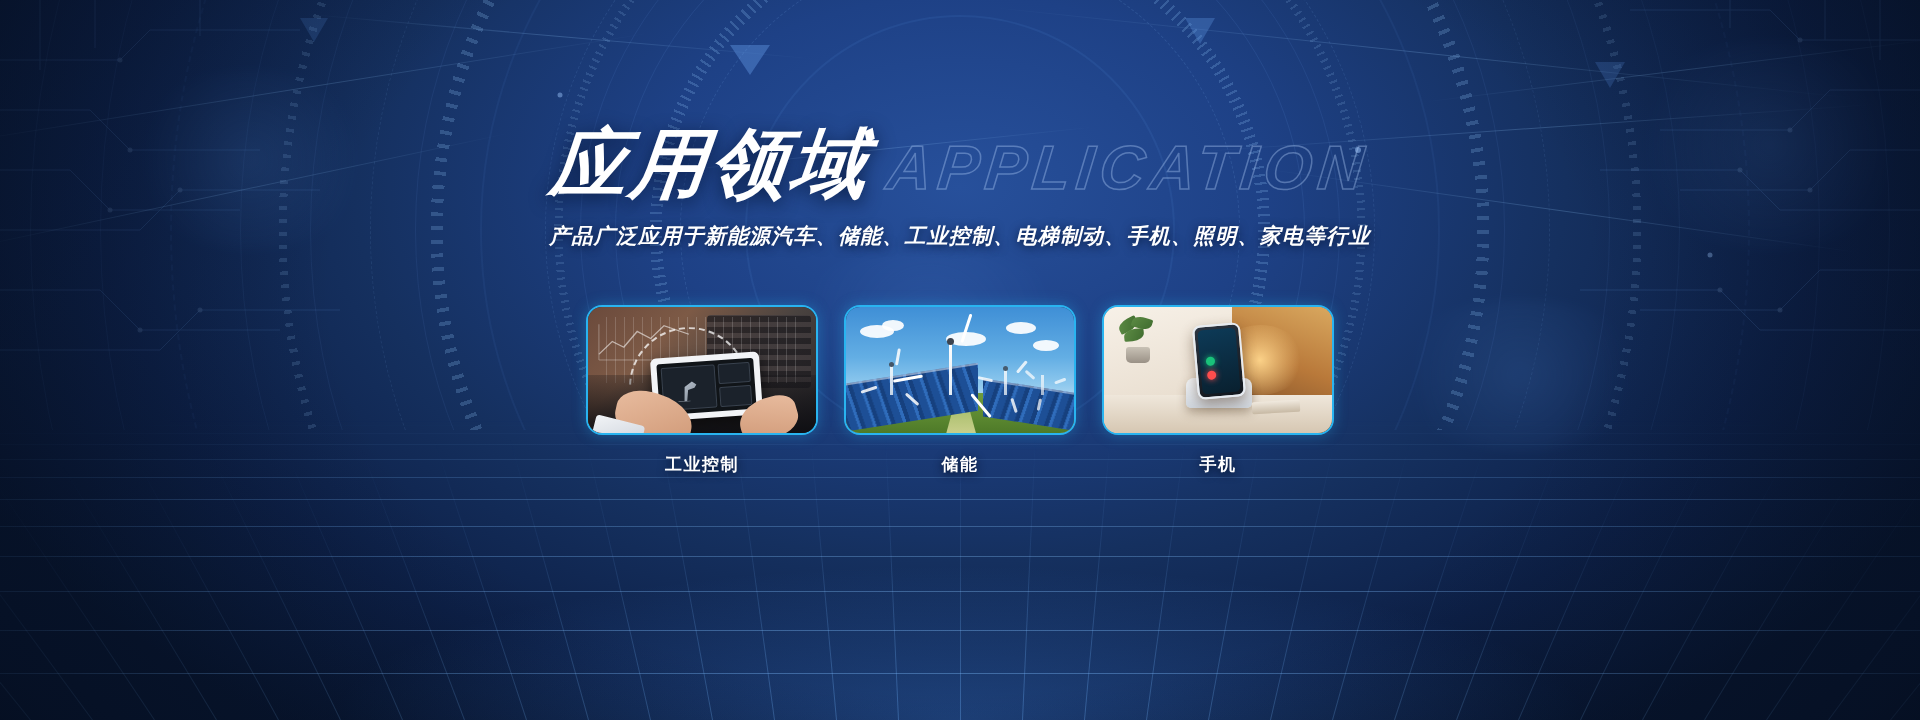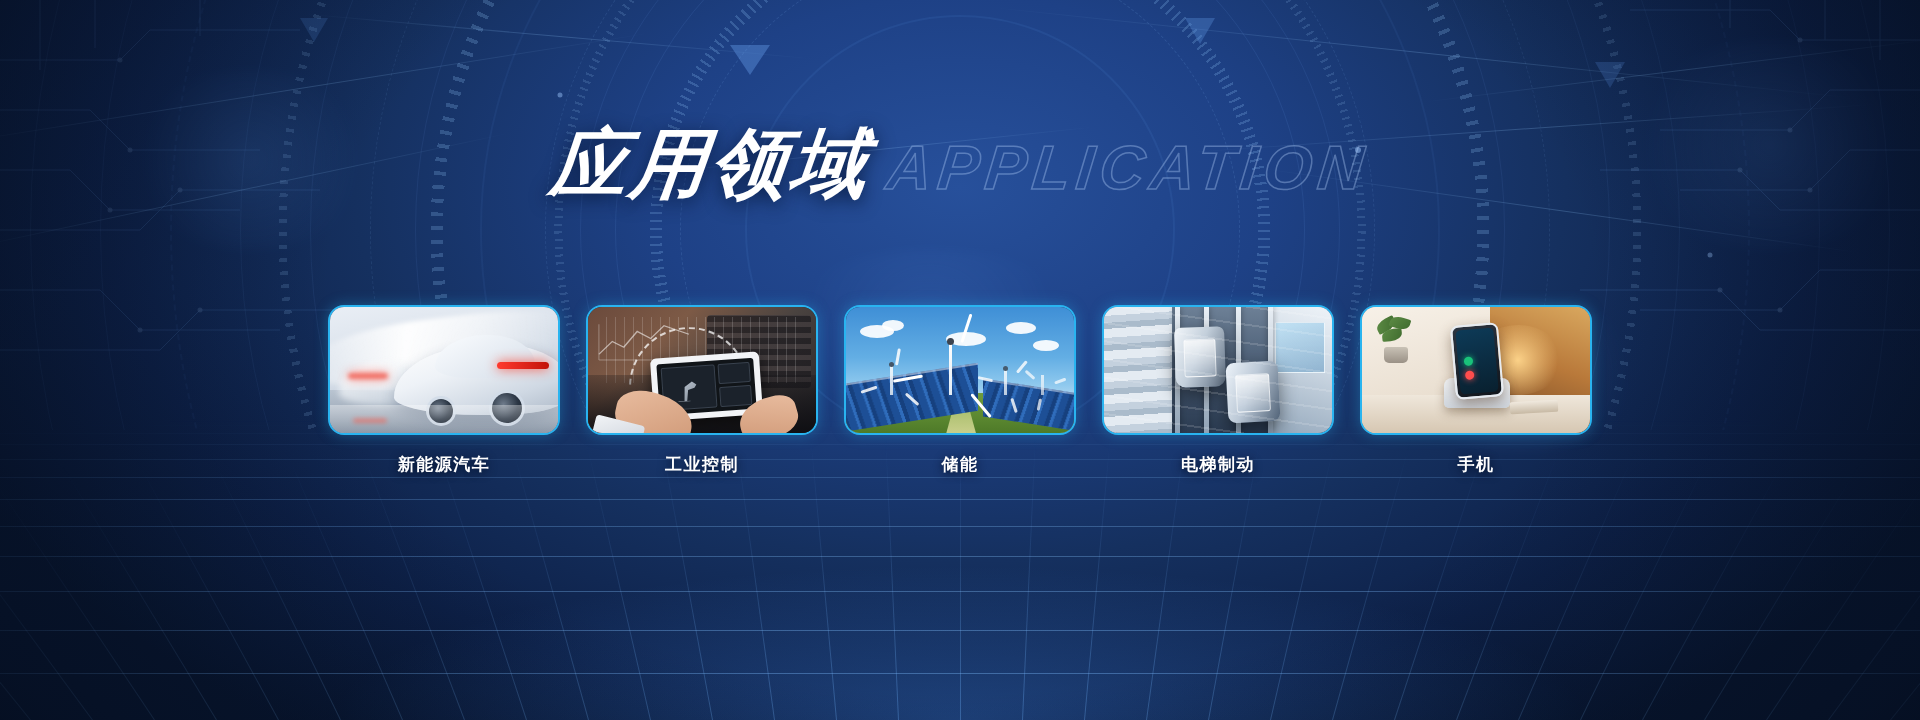--- a/index.html
+++ b/index.html
@@ -434,6 +434,7 @@
       <div class="title-en">APPLICATION</div>
     </div>
 
+    <div class="subtitle">产品广泛应用于新能源汽车、储能、工业控制、电梯制动、手机、照明、家电等行业</div>
 
     <div class="cards">
 

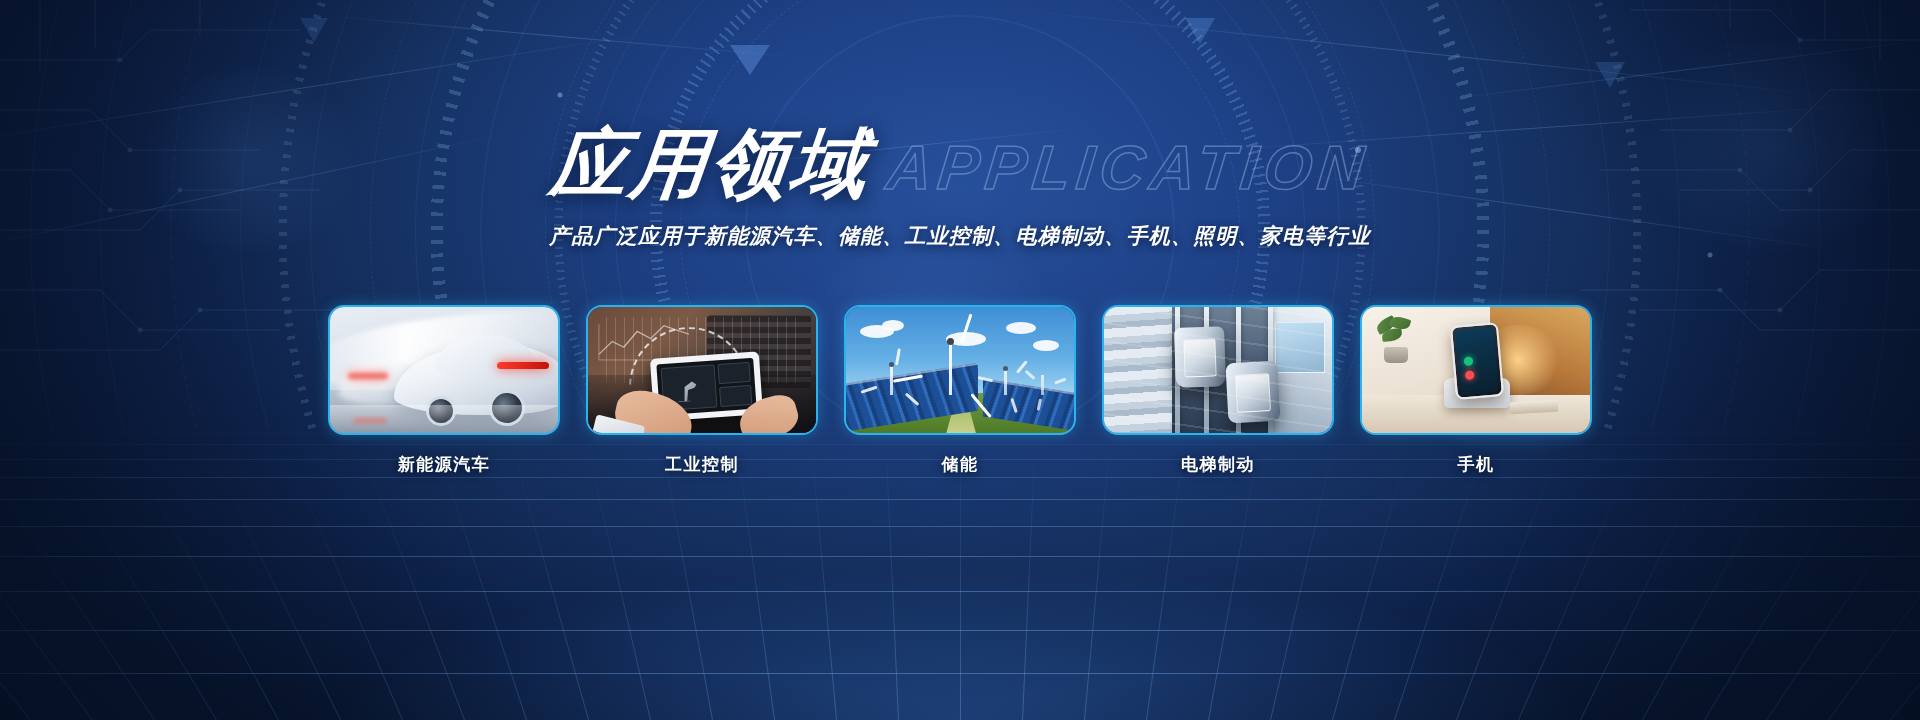--- a/index.html
+++ b/index.html
@@ -438,24 +438,6 @@
 
     <div class="cards">
 
-      <div class="card">
-        <div class="thumb">
-          <div class="scene s-car">
-            <div class="road"></div>
-            <div class="sweep"></div>
-            <div class="ghost"></div>
-              <div class="ghosttail"></div>
-              <div class="ghosttail2"></div>
-            <div class="body"></div>
-              <div class="cabin"></div>
-            <div class="tail"></div>
-            <div class="w1"></div>
-              <div class="w2"></div>
-            <div class="refl"></div>
-          </div>
-        </div>
-        <div class="card-label">新能源汽车</div>
-      </div>
 
       <div class="card">
         <div class="thumb">

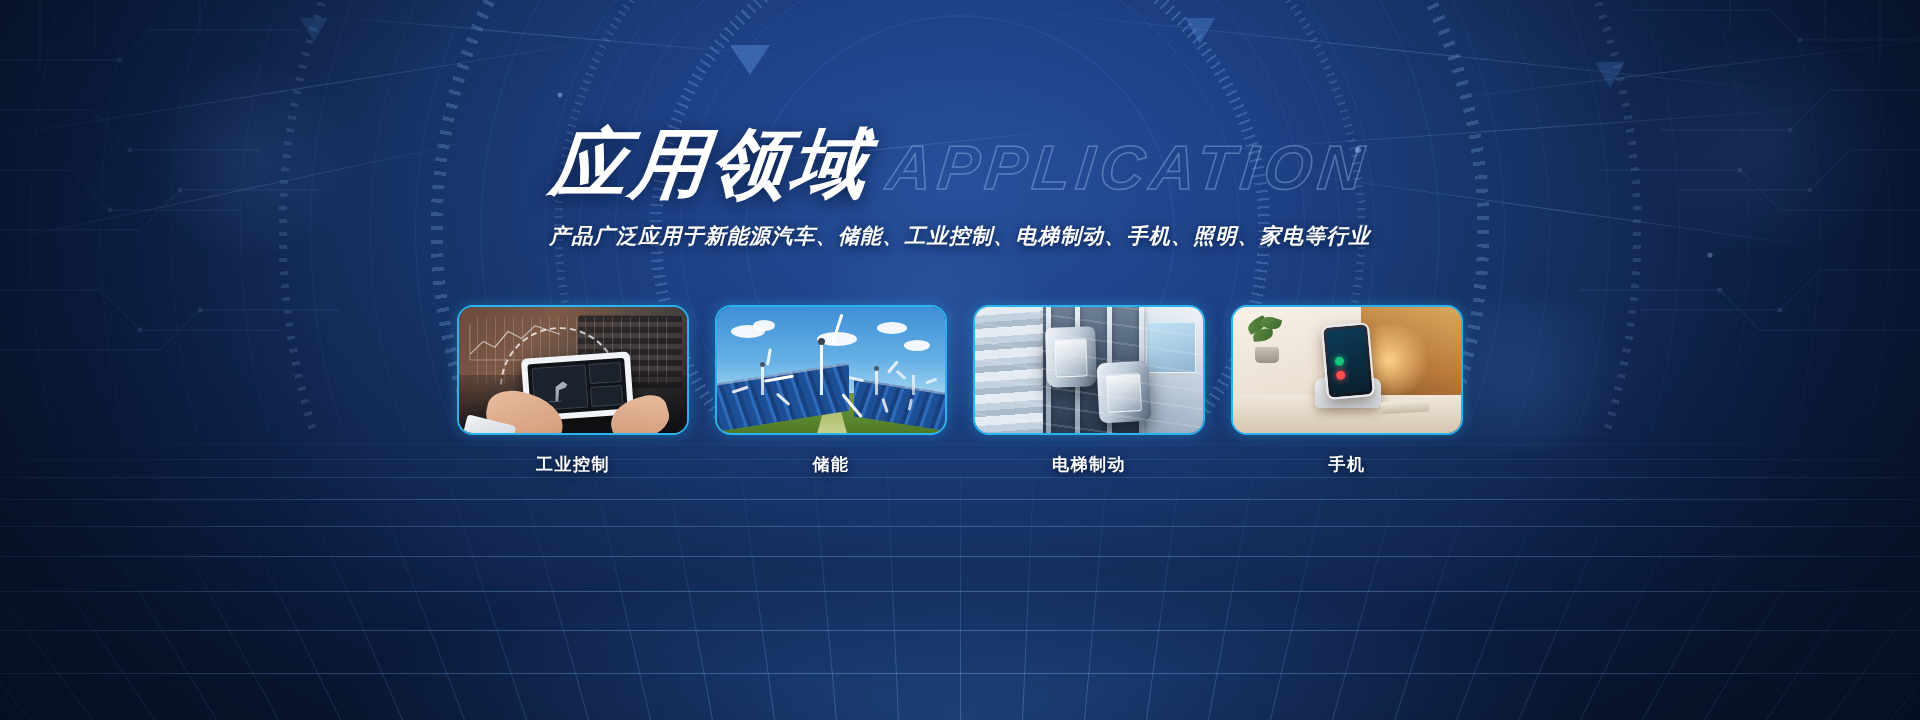--- a/index.html
+++ b/index.html
@@ -517,28 +517,6 @@
         <div class="card-label">储能</div>
       </div>
 
-      <div class="card">
-        <div class="thumb">
-          <div class="scene s-elev">
-            <div class="wallL"></div>
-            <div class="wallR"></div>
-            <div class="glassR"></div>
-            <div class="shaft"></div>
-            <div class="rail" style="left:31%;"></div>
-            <div class="rail" style="left:44%;"></div>
-            <div class="rail" style="left:58%;"></div>
-            <div class="rail" style="left:72%;"></div>
-            <div class="car1">
-                <div class="cdoor"></div>
-              </div>
-            <div class="car2">
-                <div class="cdoor"></div>
-              </div>
-            <div class="beamsH"></div>
-          </div>
-        </div>
-        <div class="card-label">电梯制动</div>
-      </div>
 
       <div class="card">
         <div class="thumb">

